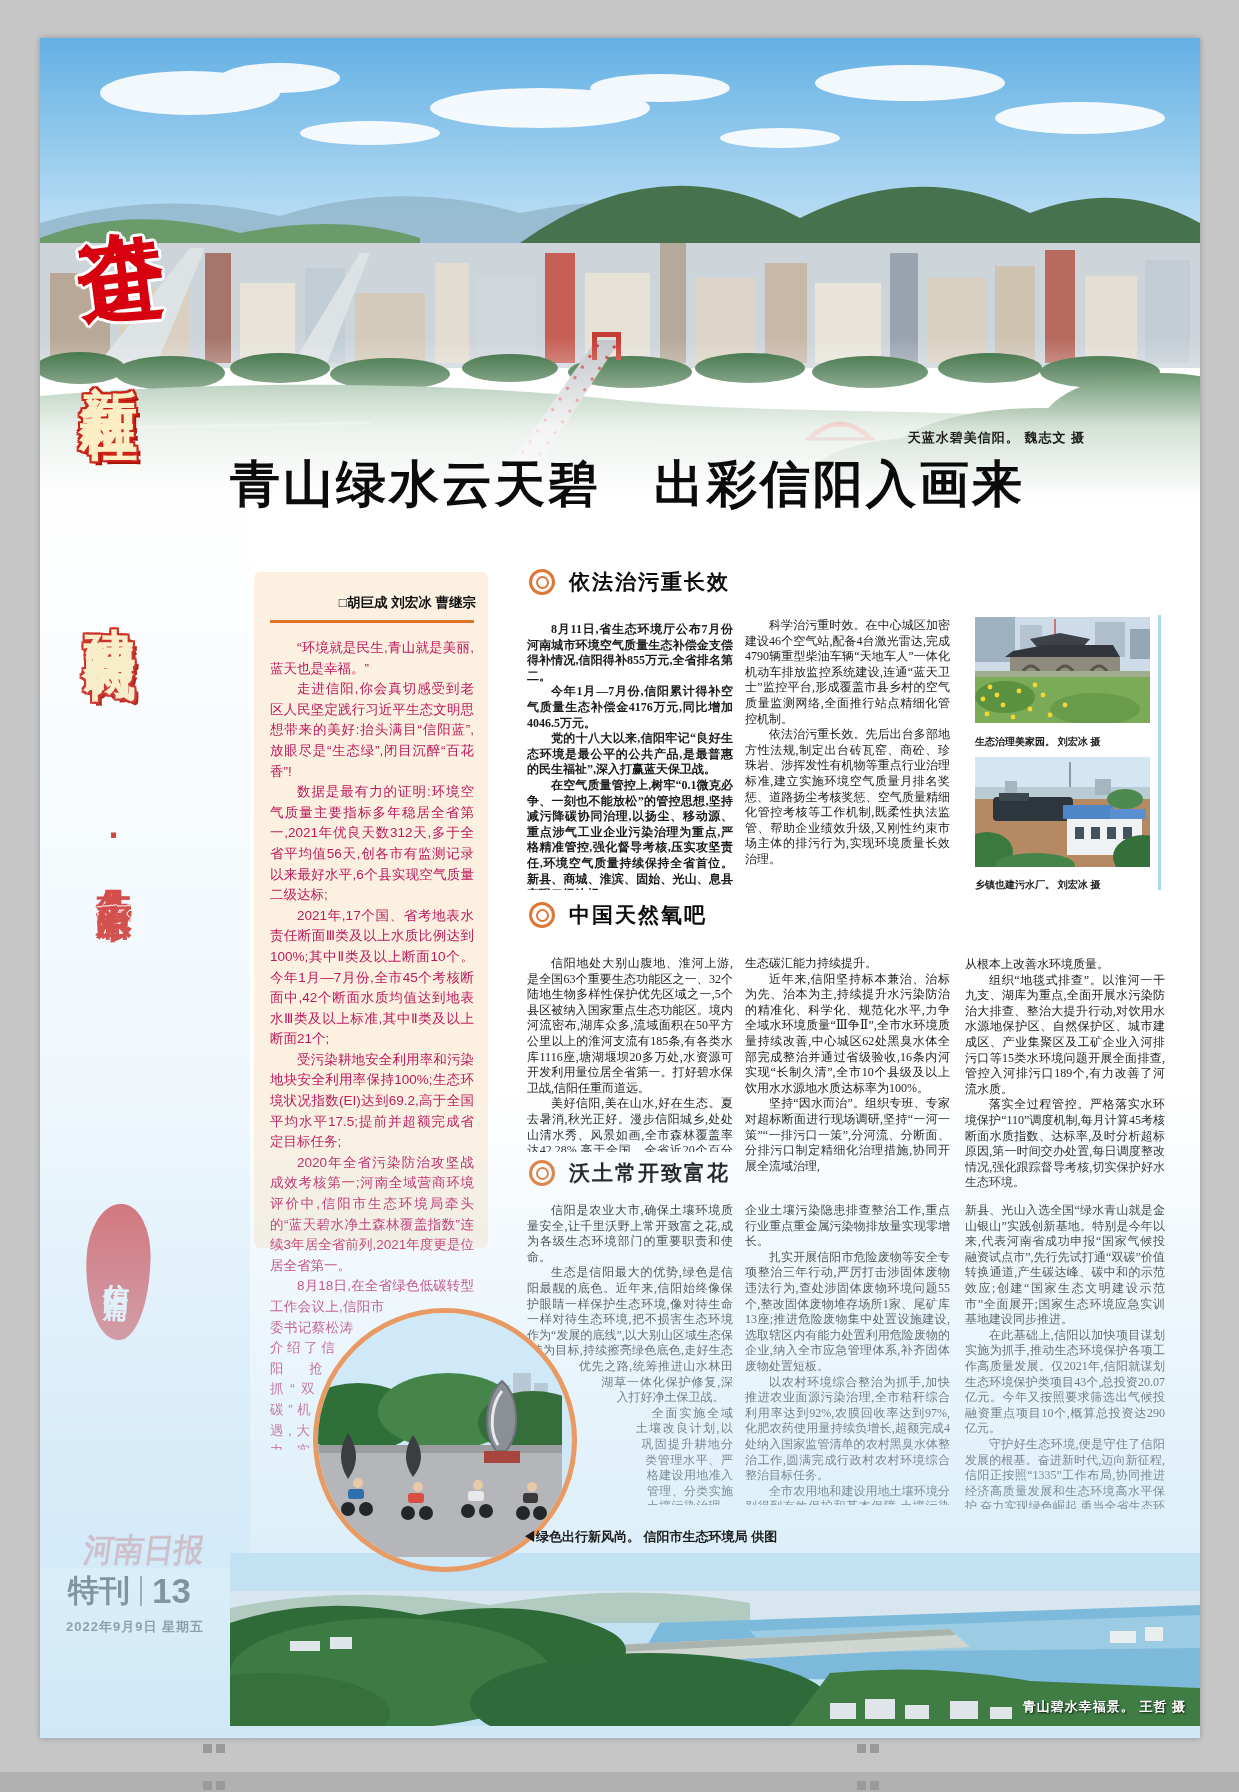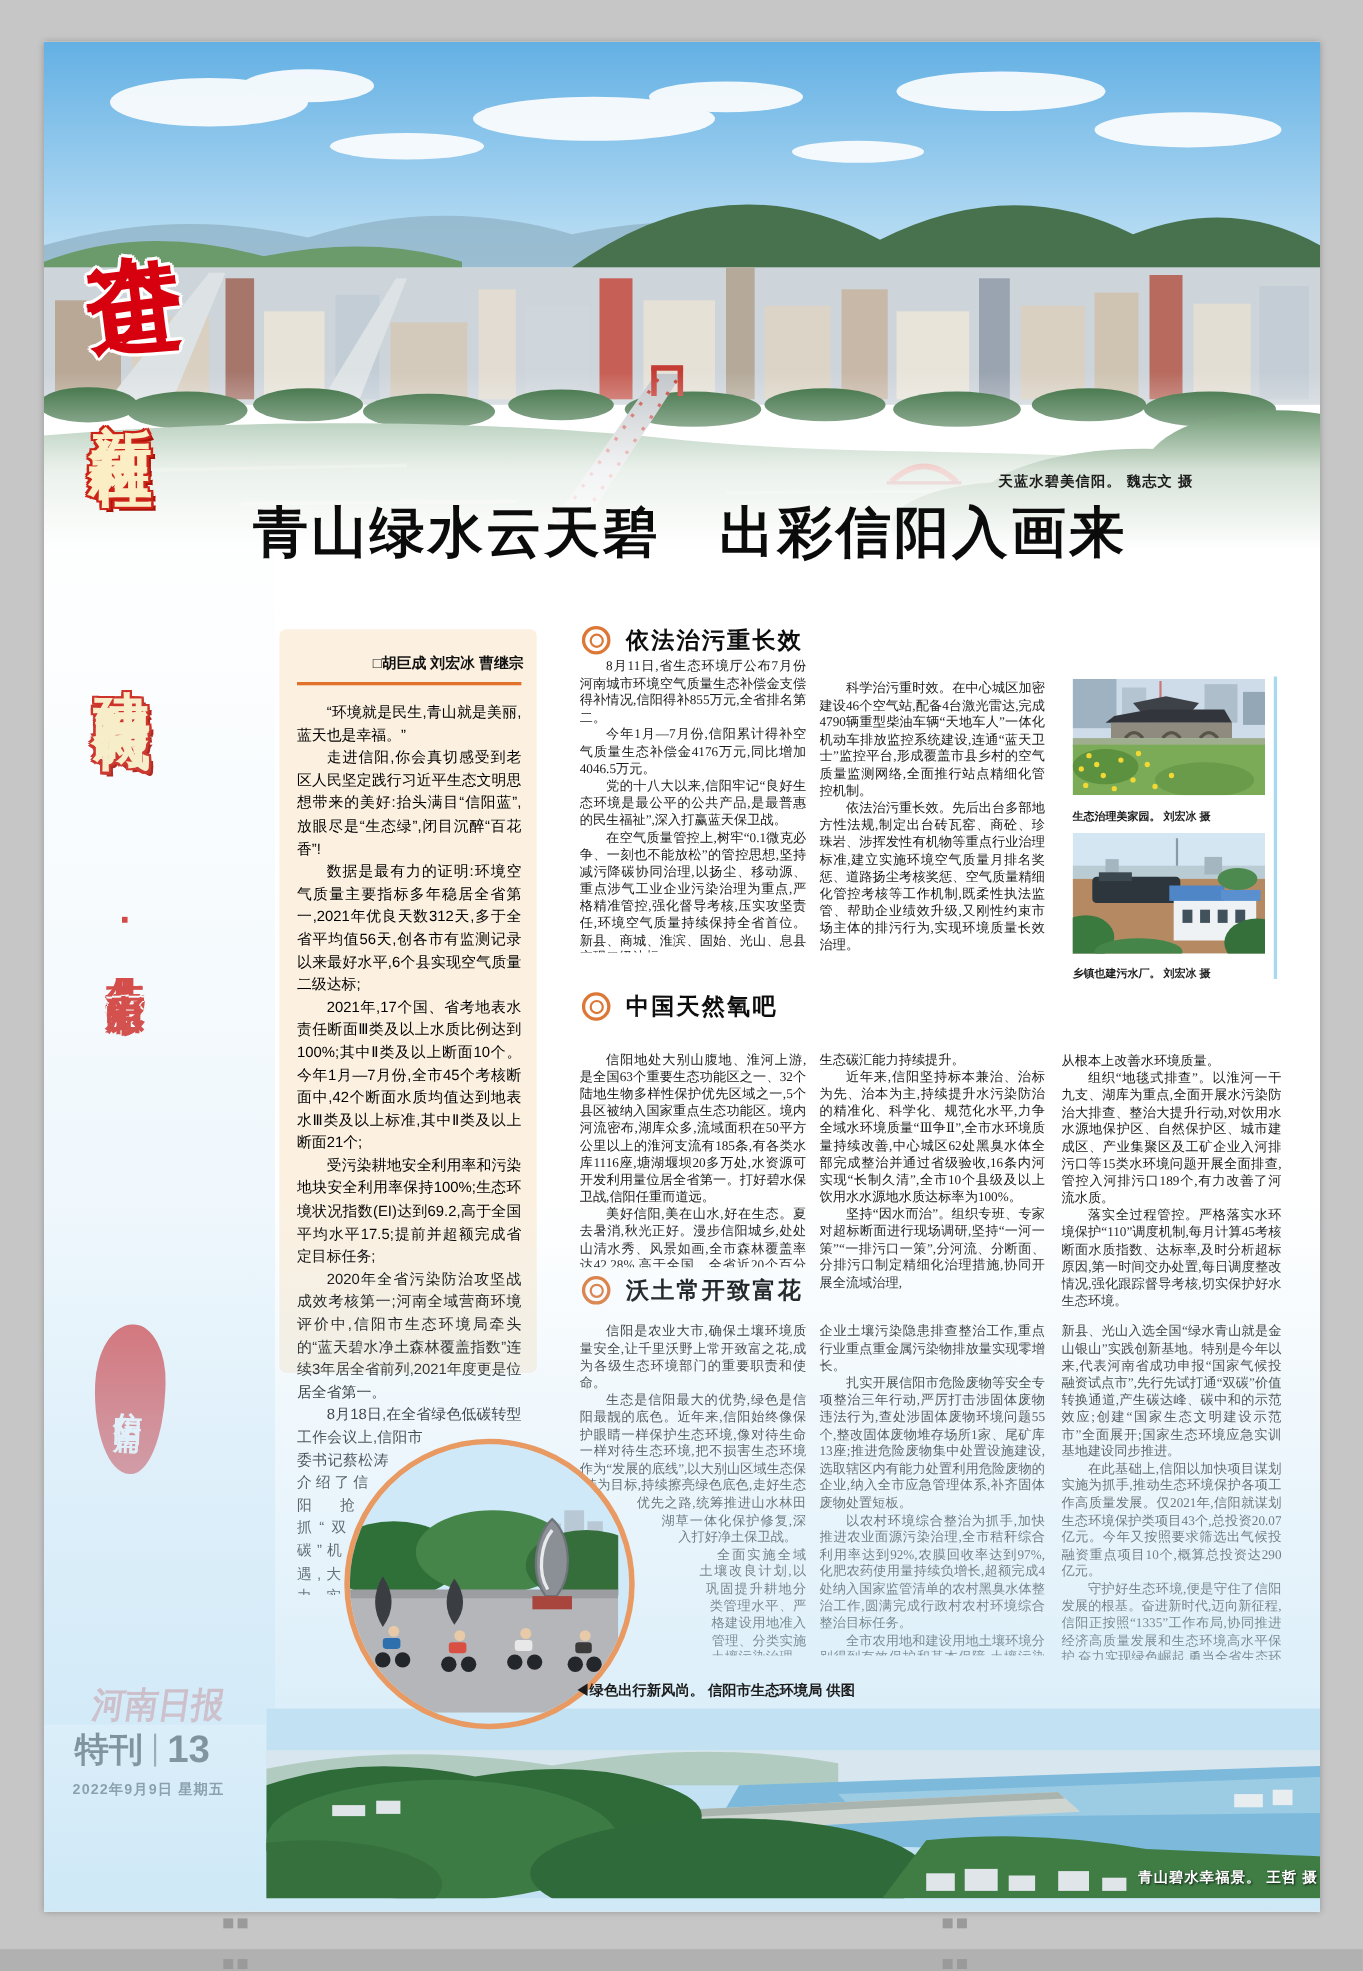--- a/index.html
+++ b/index.html
@@ -228,7 +228,7 @@
         </span>
       <span class="sec-title">依法治污重长效</span>
     </div>
-    <div class="btxt colA" style="top:560px;height:268px;">
+    <div class="btxt colA" style="top:584px;height:268px;font-weight:bold;">
       <div>
           <p>8月11日,省生态环境厅公布7月份河南城市环境空气质量生态补偿金支偿得补情况,信阳得补855万元,全省排名第二。</p>
           <p>今年1月—7月份,信阳累计得补空气质量生态补偿金4176万元,同比增加4046.5万元。</p>

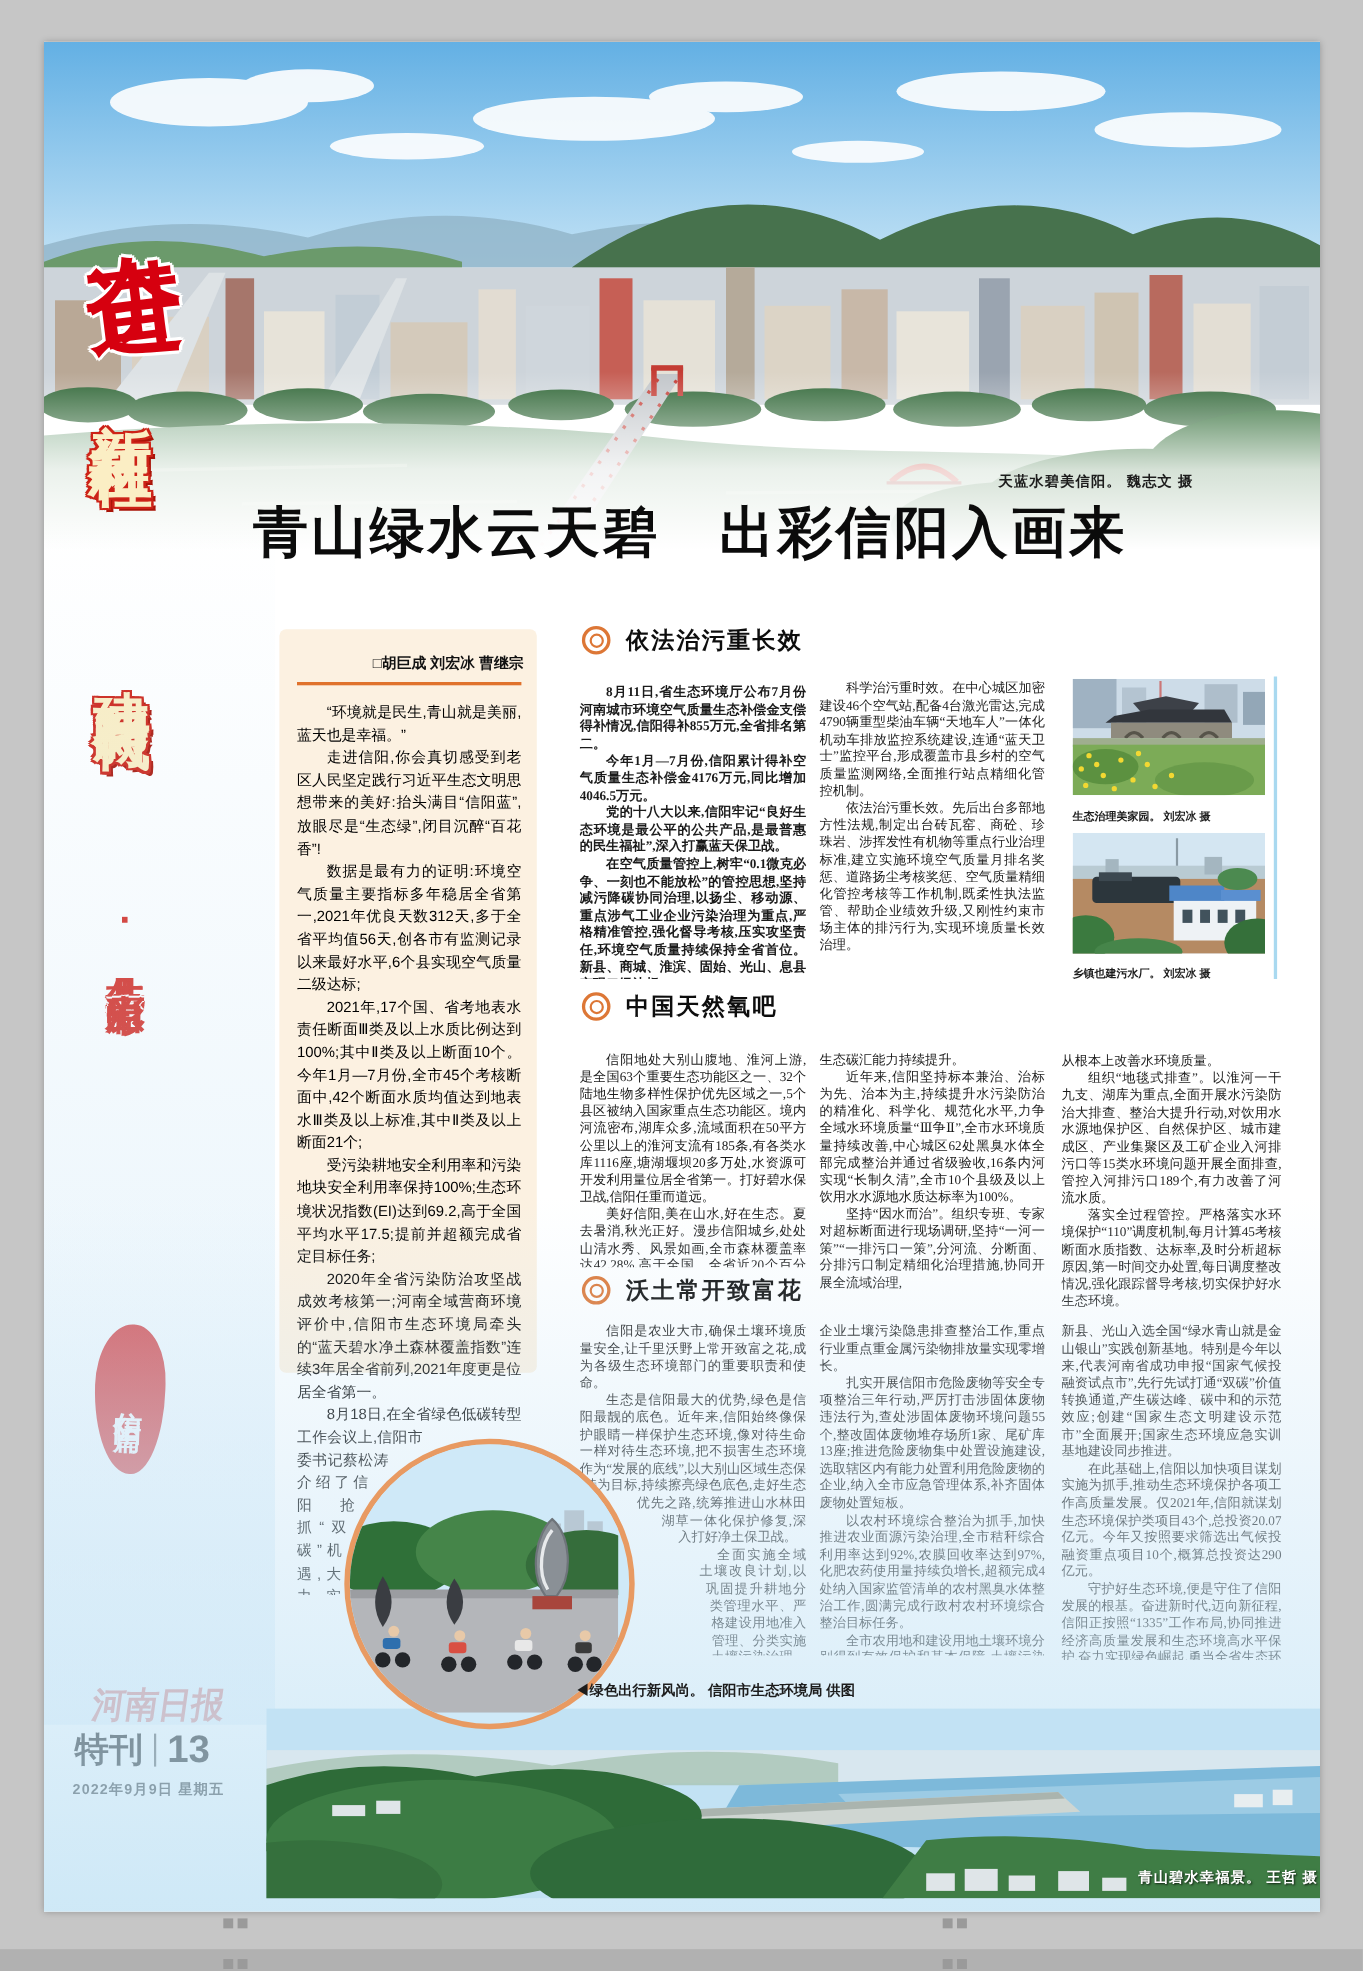--- a/index.html
+++ b/index.html
@@ -56,7 +56,7 @@
   .byline{position:absolute;left:230px;top:556px;width:206px;font-size:13.5px;font-weight:bold;color:#111;text-align:right;}
   .byline-rule{position:absolute;left:230px;top:582px;width:204px;height:3px;background:#e0722c;}
   .intro{position:absolute;left:230px;top:600px;width:204px;height:812px;overflow:hidden;
-         font-size:13.5px;line-height:20.6px;text-align:justify;color:#000000;}
+         font-size:13.5px;line-height:20.6px;text-align:justify;color:#be185d;}
   .intro p{margin:0;text-indent:2em;}
   .intro .spacer-r{float:right;width:170px;height:810px;shape-outside:circle(130px at 136px 797px);}
 

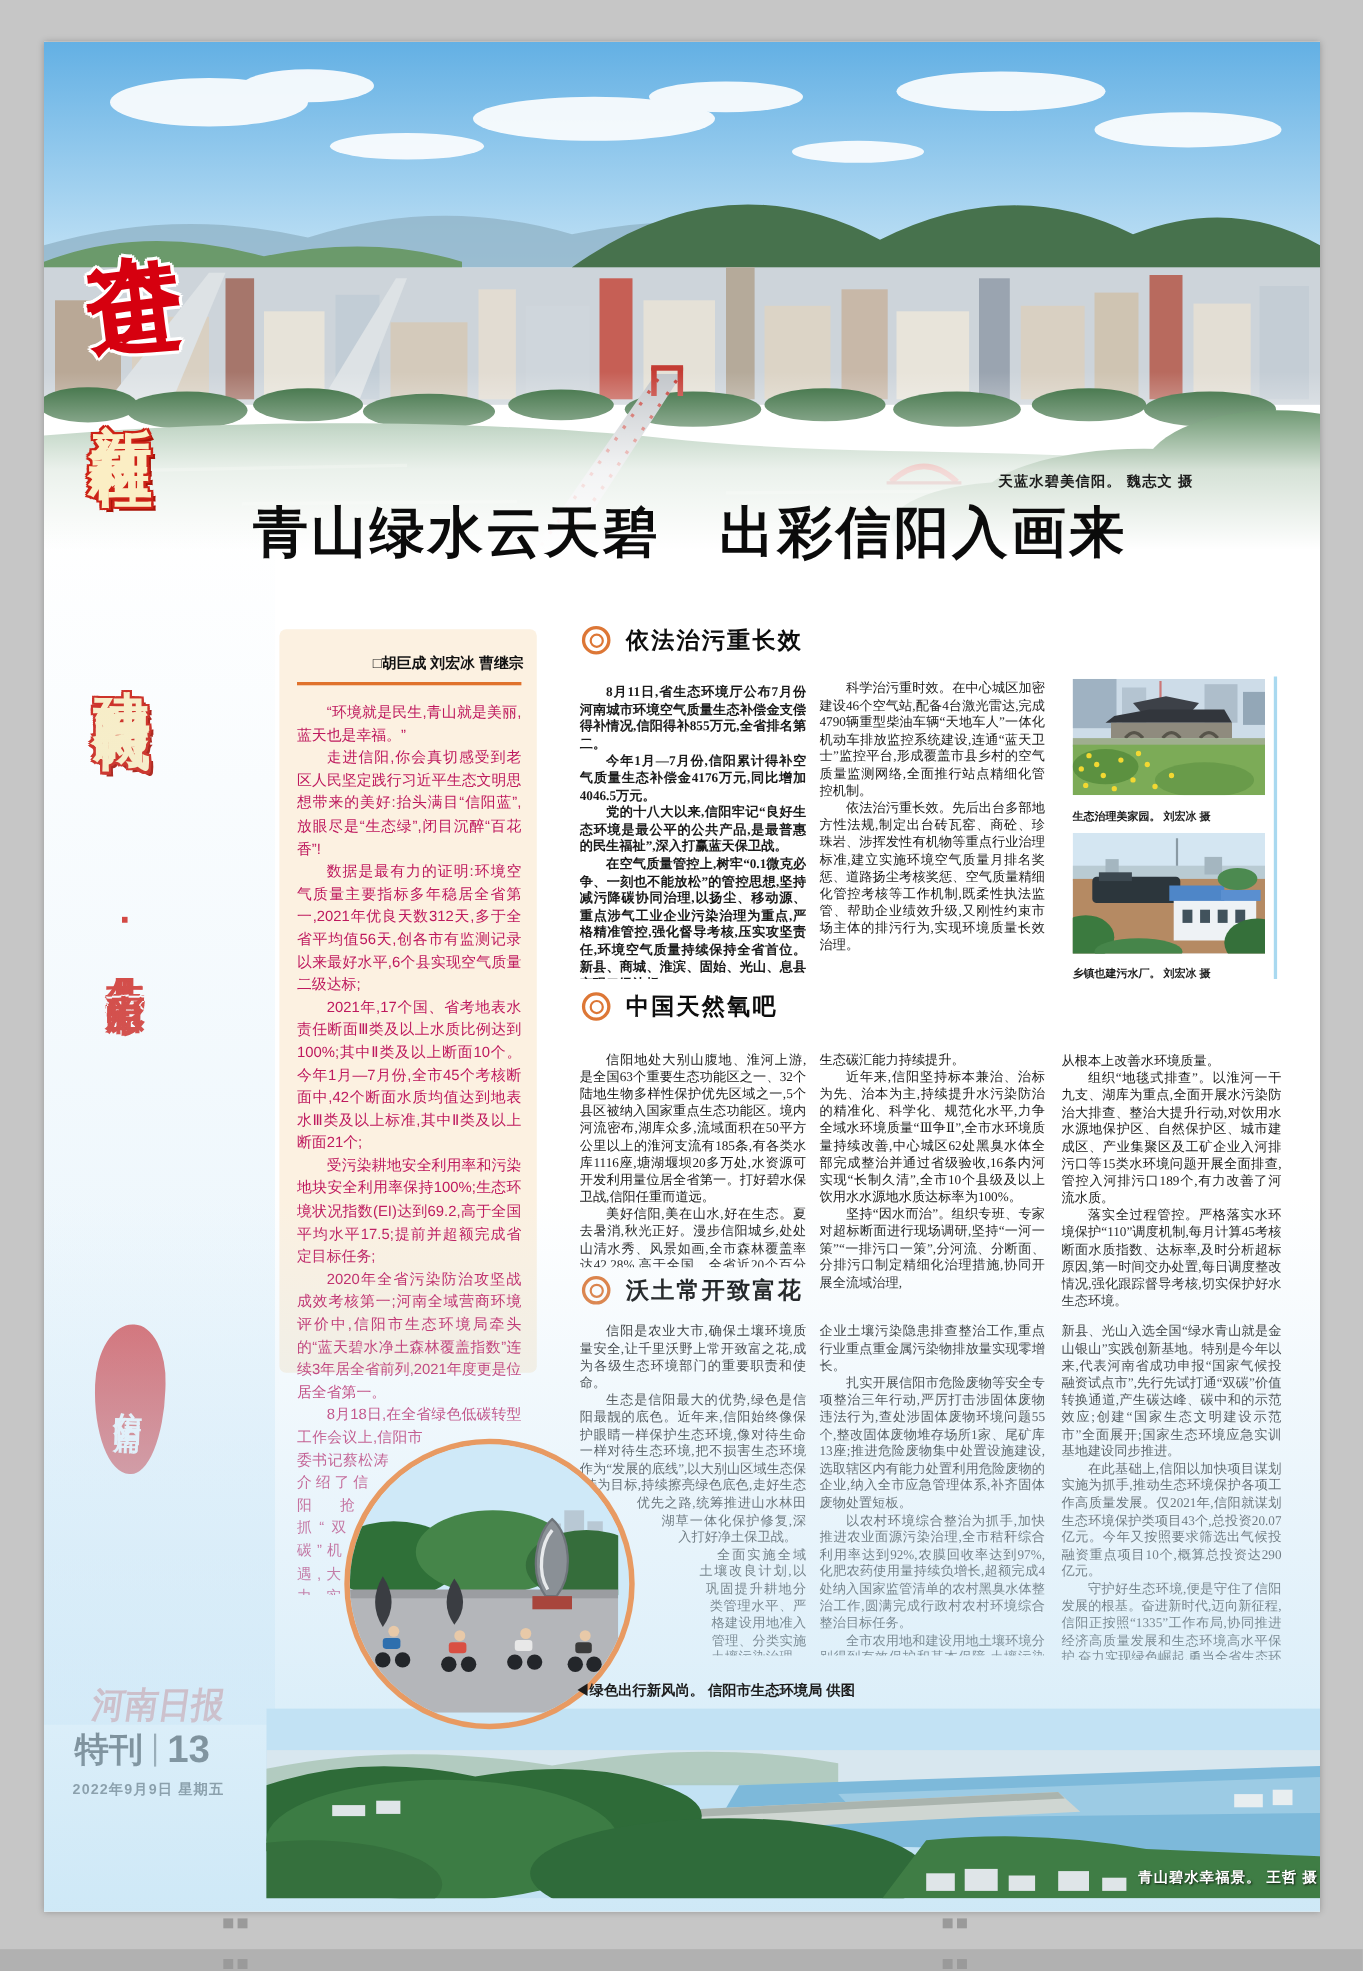--- a/index.html
+++ b/index.html
@@ -87,7 +87,7 @@
   .circle-cap{position:absolute;left:483px;top:1490px;width:430px;font-size:13px;font-weight:bold;color:#1c1c1c;z-index:7;}
 
   
-  .bottomph{position:absolute;left:190px;top:1515px;width:970px;height:173px;overflow:hidden;z-index:4;margin-left:12px;}
+  .bottomph{position:absolute;left:190px;top:1515px;width:970px;height:173px;overflow:hidden;z-index:4;}
   .bottom-cap{position:absolute;right:14px;bottom:10px;font-size:13px;font-weight:bold;color:#fff;
               text-shadow:1px 1px 2px rgba(0,0,0,.8);letter-spacing:1px;}
 </style>

